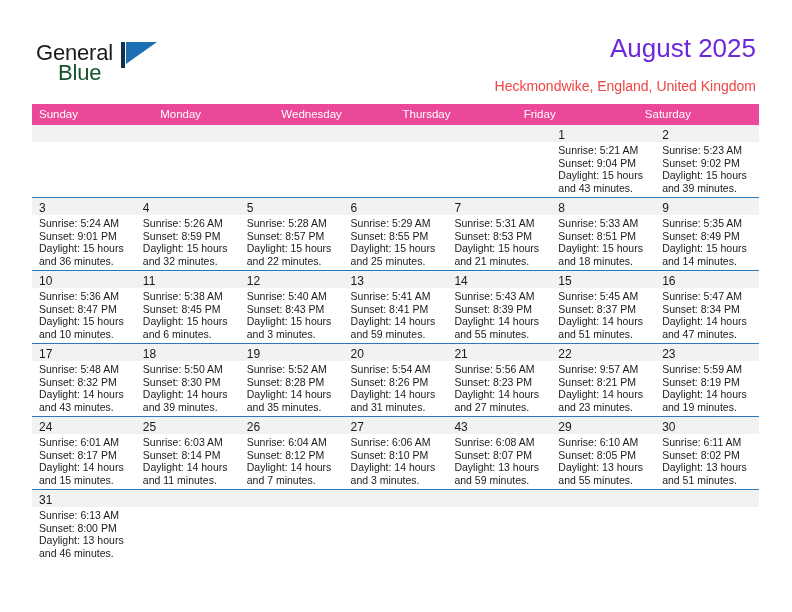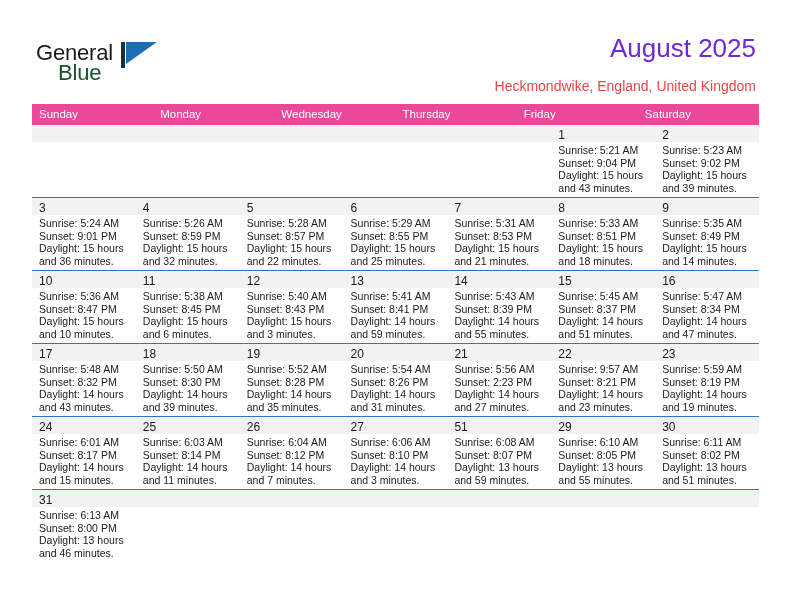--- a/index.html
+++ b/index.html
@@ -435,7 +435,7 @@
             <div class="daynum-band"><span class="daynum">21</span></div>
             <div class="info">
               <div>Sunrise: 5:56 AM</div>
-              <div>Sunset: 2:23 PM</div>
+              <div>Sunset: 8:23 PM</div>
               <div>Daylight: 14 hours</div>
               <div>and 27 minutes.</div>
             </div>

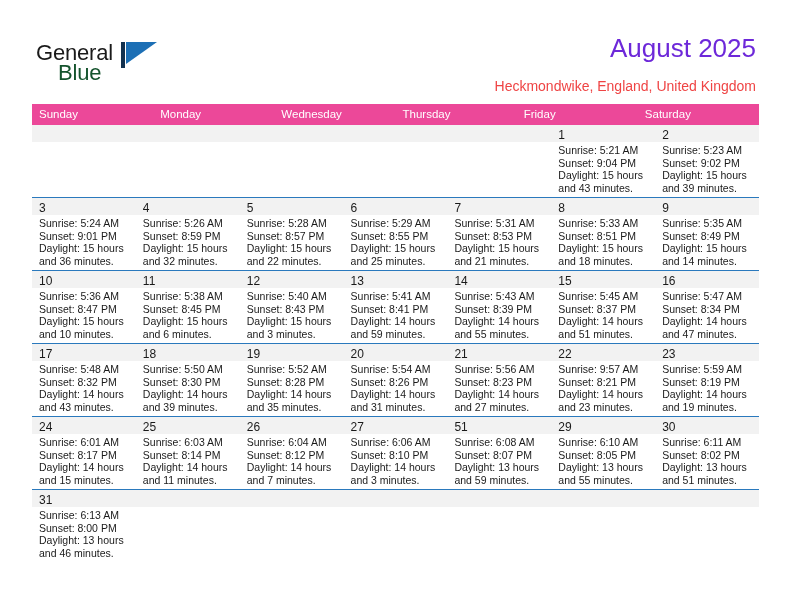--- a/index.html
+++ b/index.html
@@ -497,7 +497,7 @@
             </div>
           </div>
           <div class="cell">
-            <div class="daynum-band"><span class="daynum">51</span></div>
+            <div class="daynum-band"><span class="daynum">43</span></div>
             <div class="info">
               <div>Sunrise: 6:08 AM</div>
               <div>Sunset: 8:07 PM</div>

